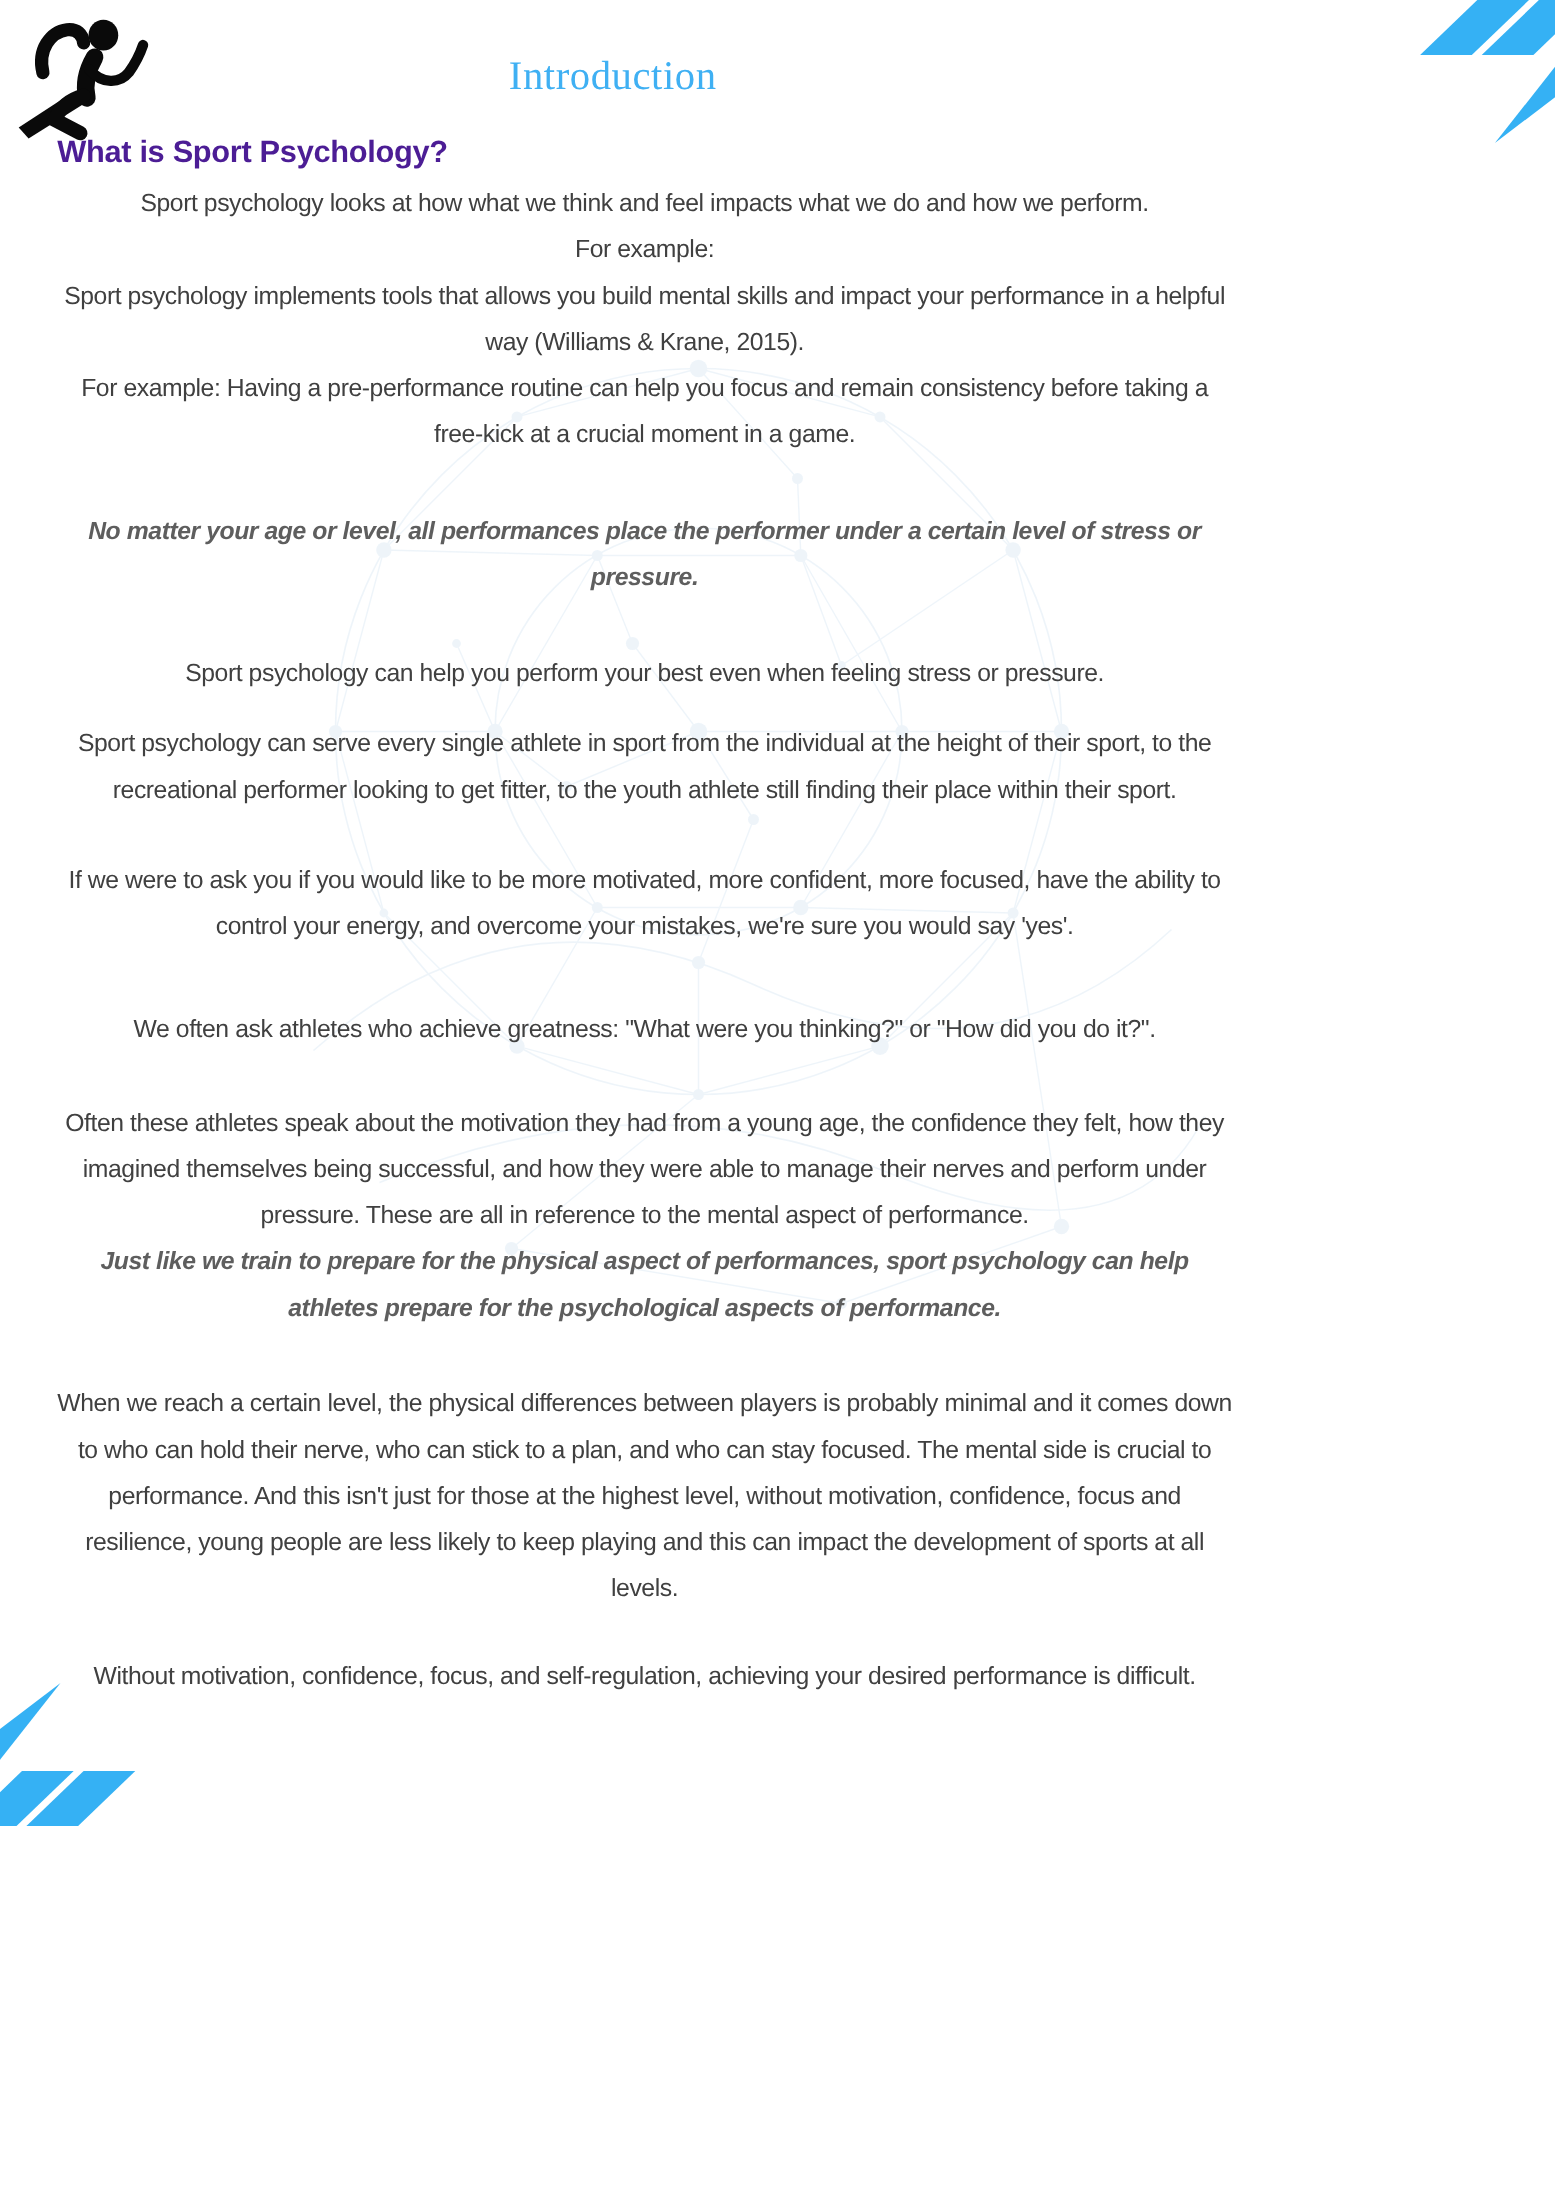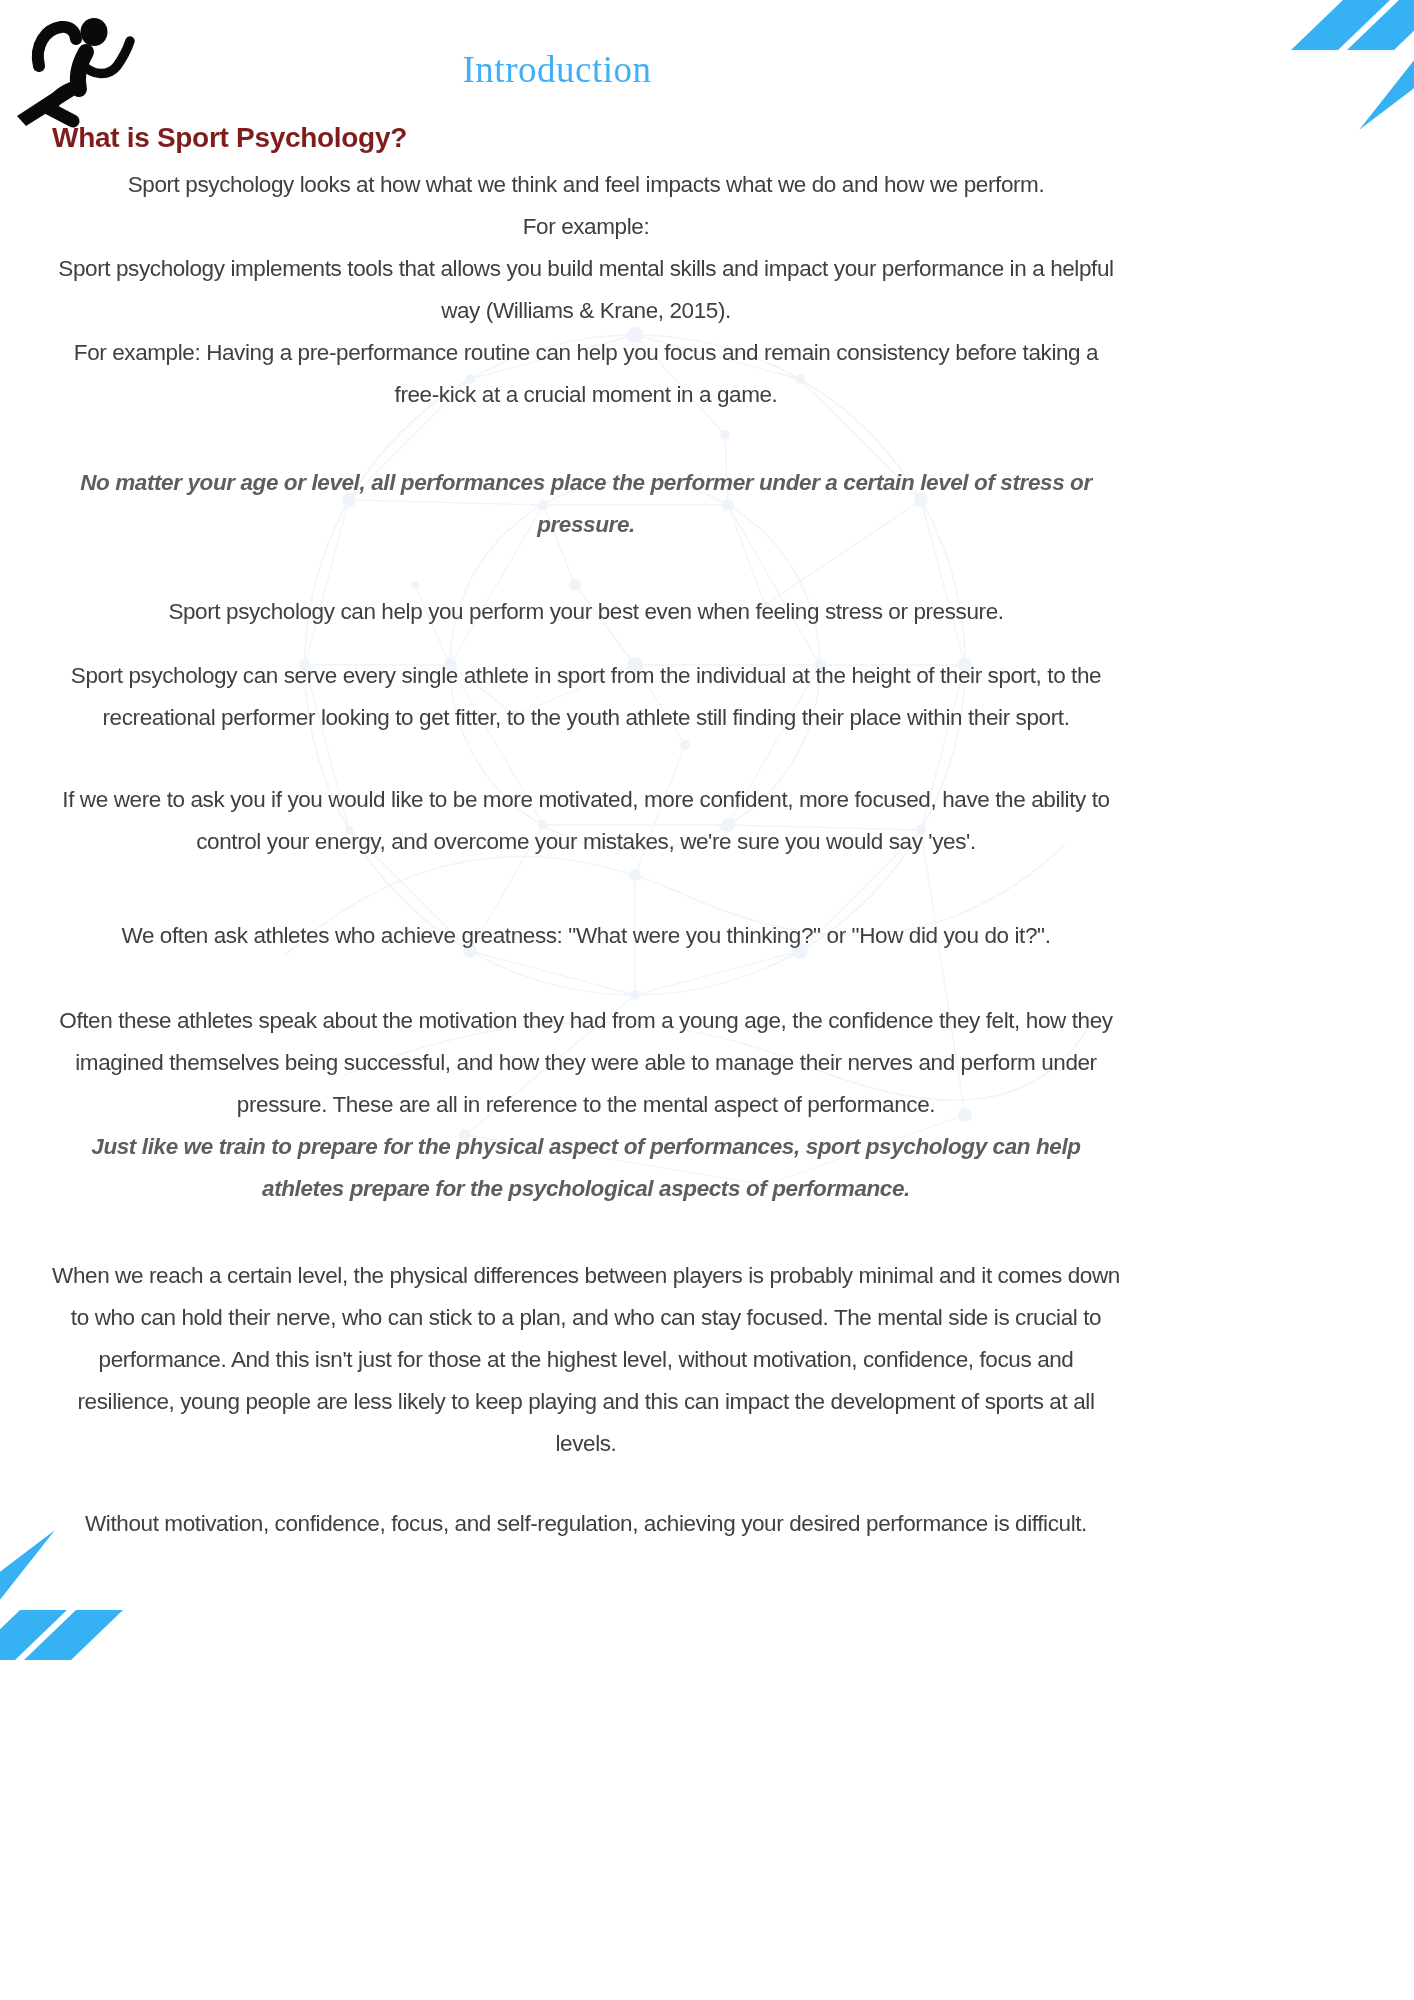--- a/index.html
+++ b/index.html
@@ -24,7 +24,7 @@
     color:#404040;font-size:22.5px;line-height:42px;letter-spacing:-0.4px;
   }
   .content h2{
-    font-size:28px;line-height:36px;color:#7f1d1d;margin:0 0 8px 0;
+    font-size:28px;line-height:36px;color:#4c1d95;margin:0 0 8px 0;
     font-weight:700;letter-spacing:-0.3px;
   }
   .p{margin:0;text-align:center;}

